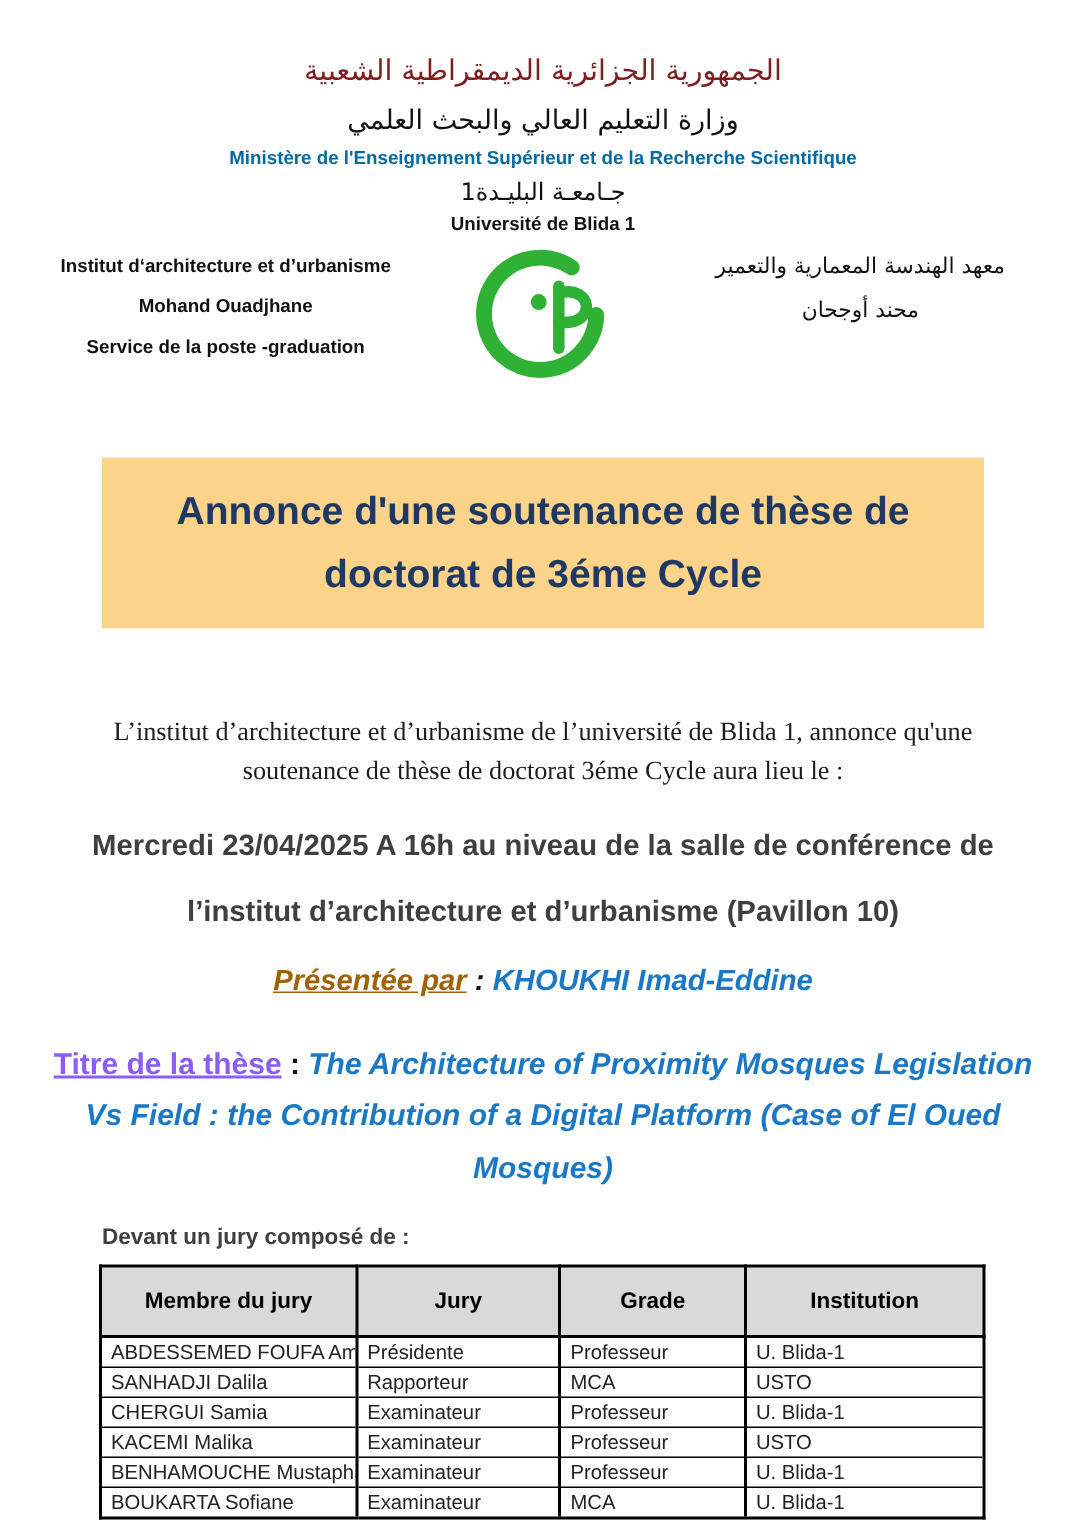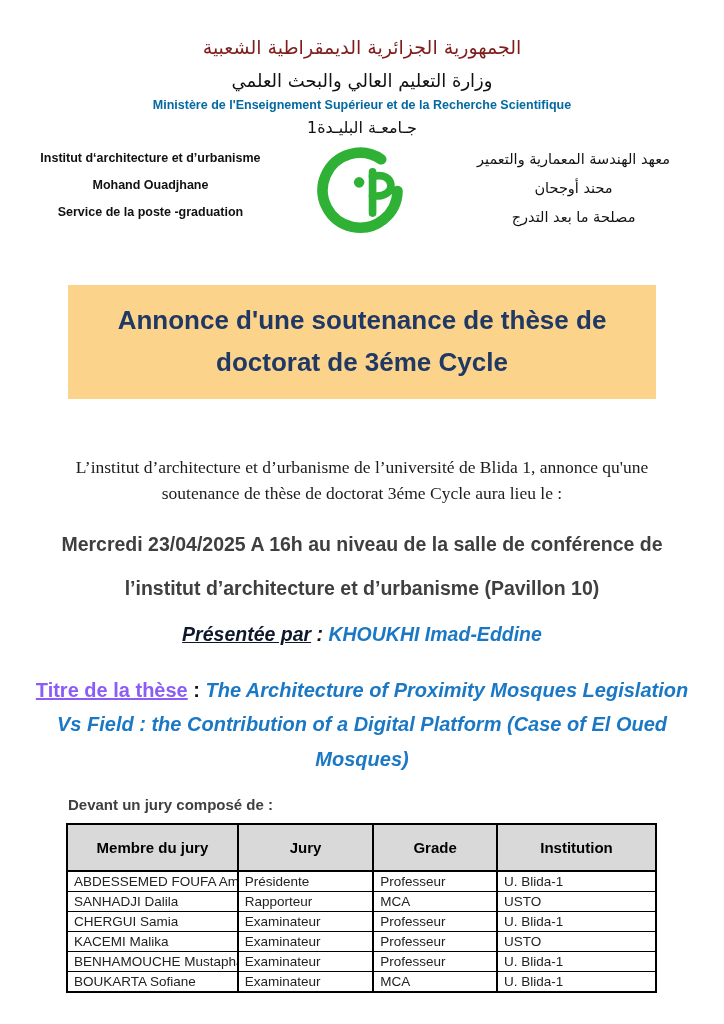--- a/index.html
+++ b/index.html
@@ -93,6 +93,7 @@
   <div class="ar c hdr-ar-2">وزارة التعليم العالي والبحث العلمي</div>
   <div class="c hdr-fr">Ministère de l'Enseignement Supérieur et de la Recherche Scientifique</div>
   <div class="ar c hdr-ar-3">جـامعـة البليـدة1</div>
+  <div class="c hdr-fr-2">Université de Blida 1</div>
 
   <div class="header-row">
     <div class="col-left">

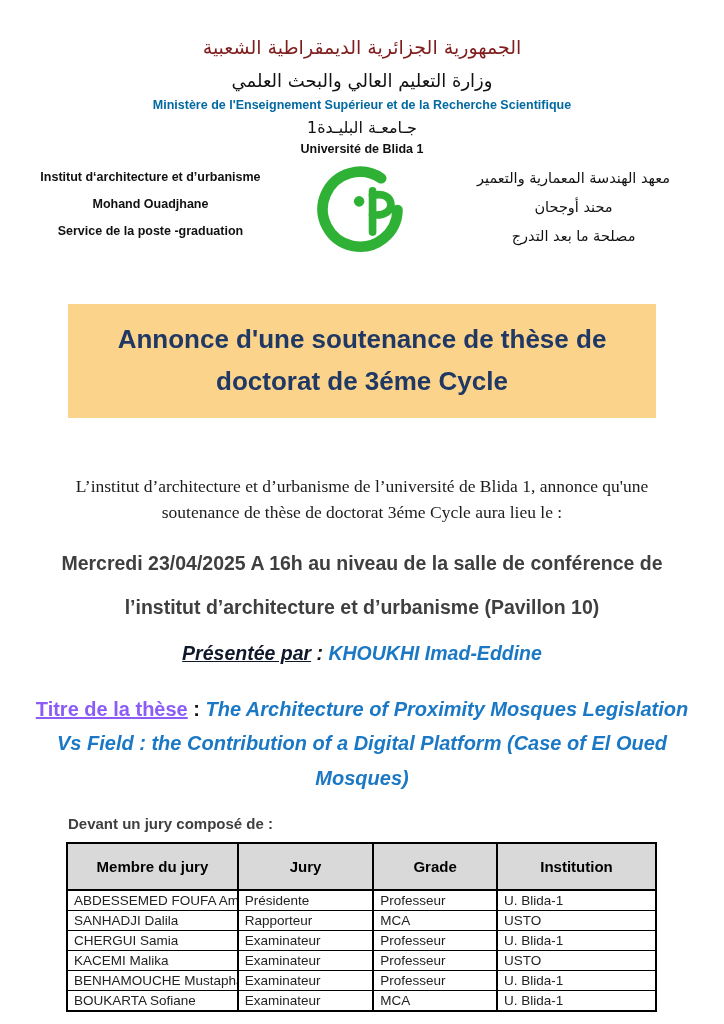--- a/index.html
+++ b/index.html
@@ -117,7 +117,6 @@
     <div class="col-right ar">
       <div>معهد الهندسة المعمارية والتعمير</div>
       <div>محند أوجحان</div>
-      <div>مصلحة ما بعد التدرج</div>
     </div>
   </div>
 

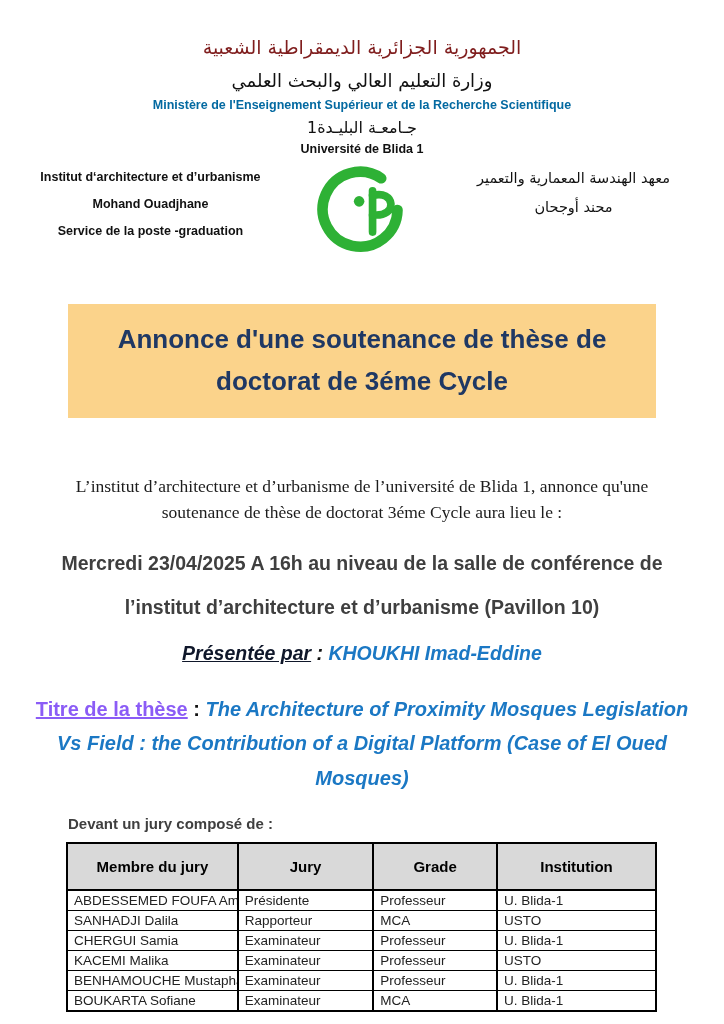--- a/index.html
+++ b/index.html
@@ -52,7 +52,7 @@
   .presented{
     text-align:center;margin:23px 30px 0;font-size:19.5px;font-weight:bold;
   }
-  .presented .lbl{font-style:italic;text-decoration:underline;color:#0f172a;}
+  .presented .lbl{font-style:italic;text-decoration:underline;color:#a16207;}
   .presented .sep{color:#111;font-style:italic;}
   .presented .val{color:var(--accent_blue);font-style:italic;}
   .thesis{

